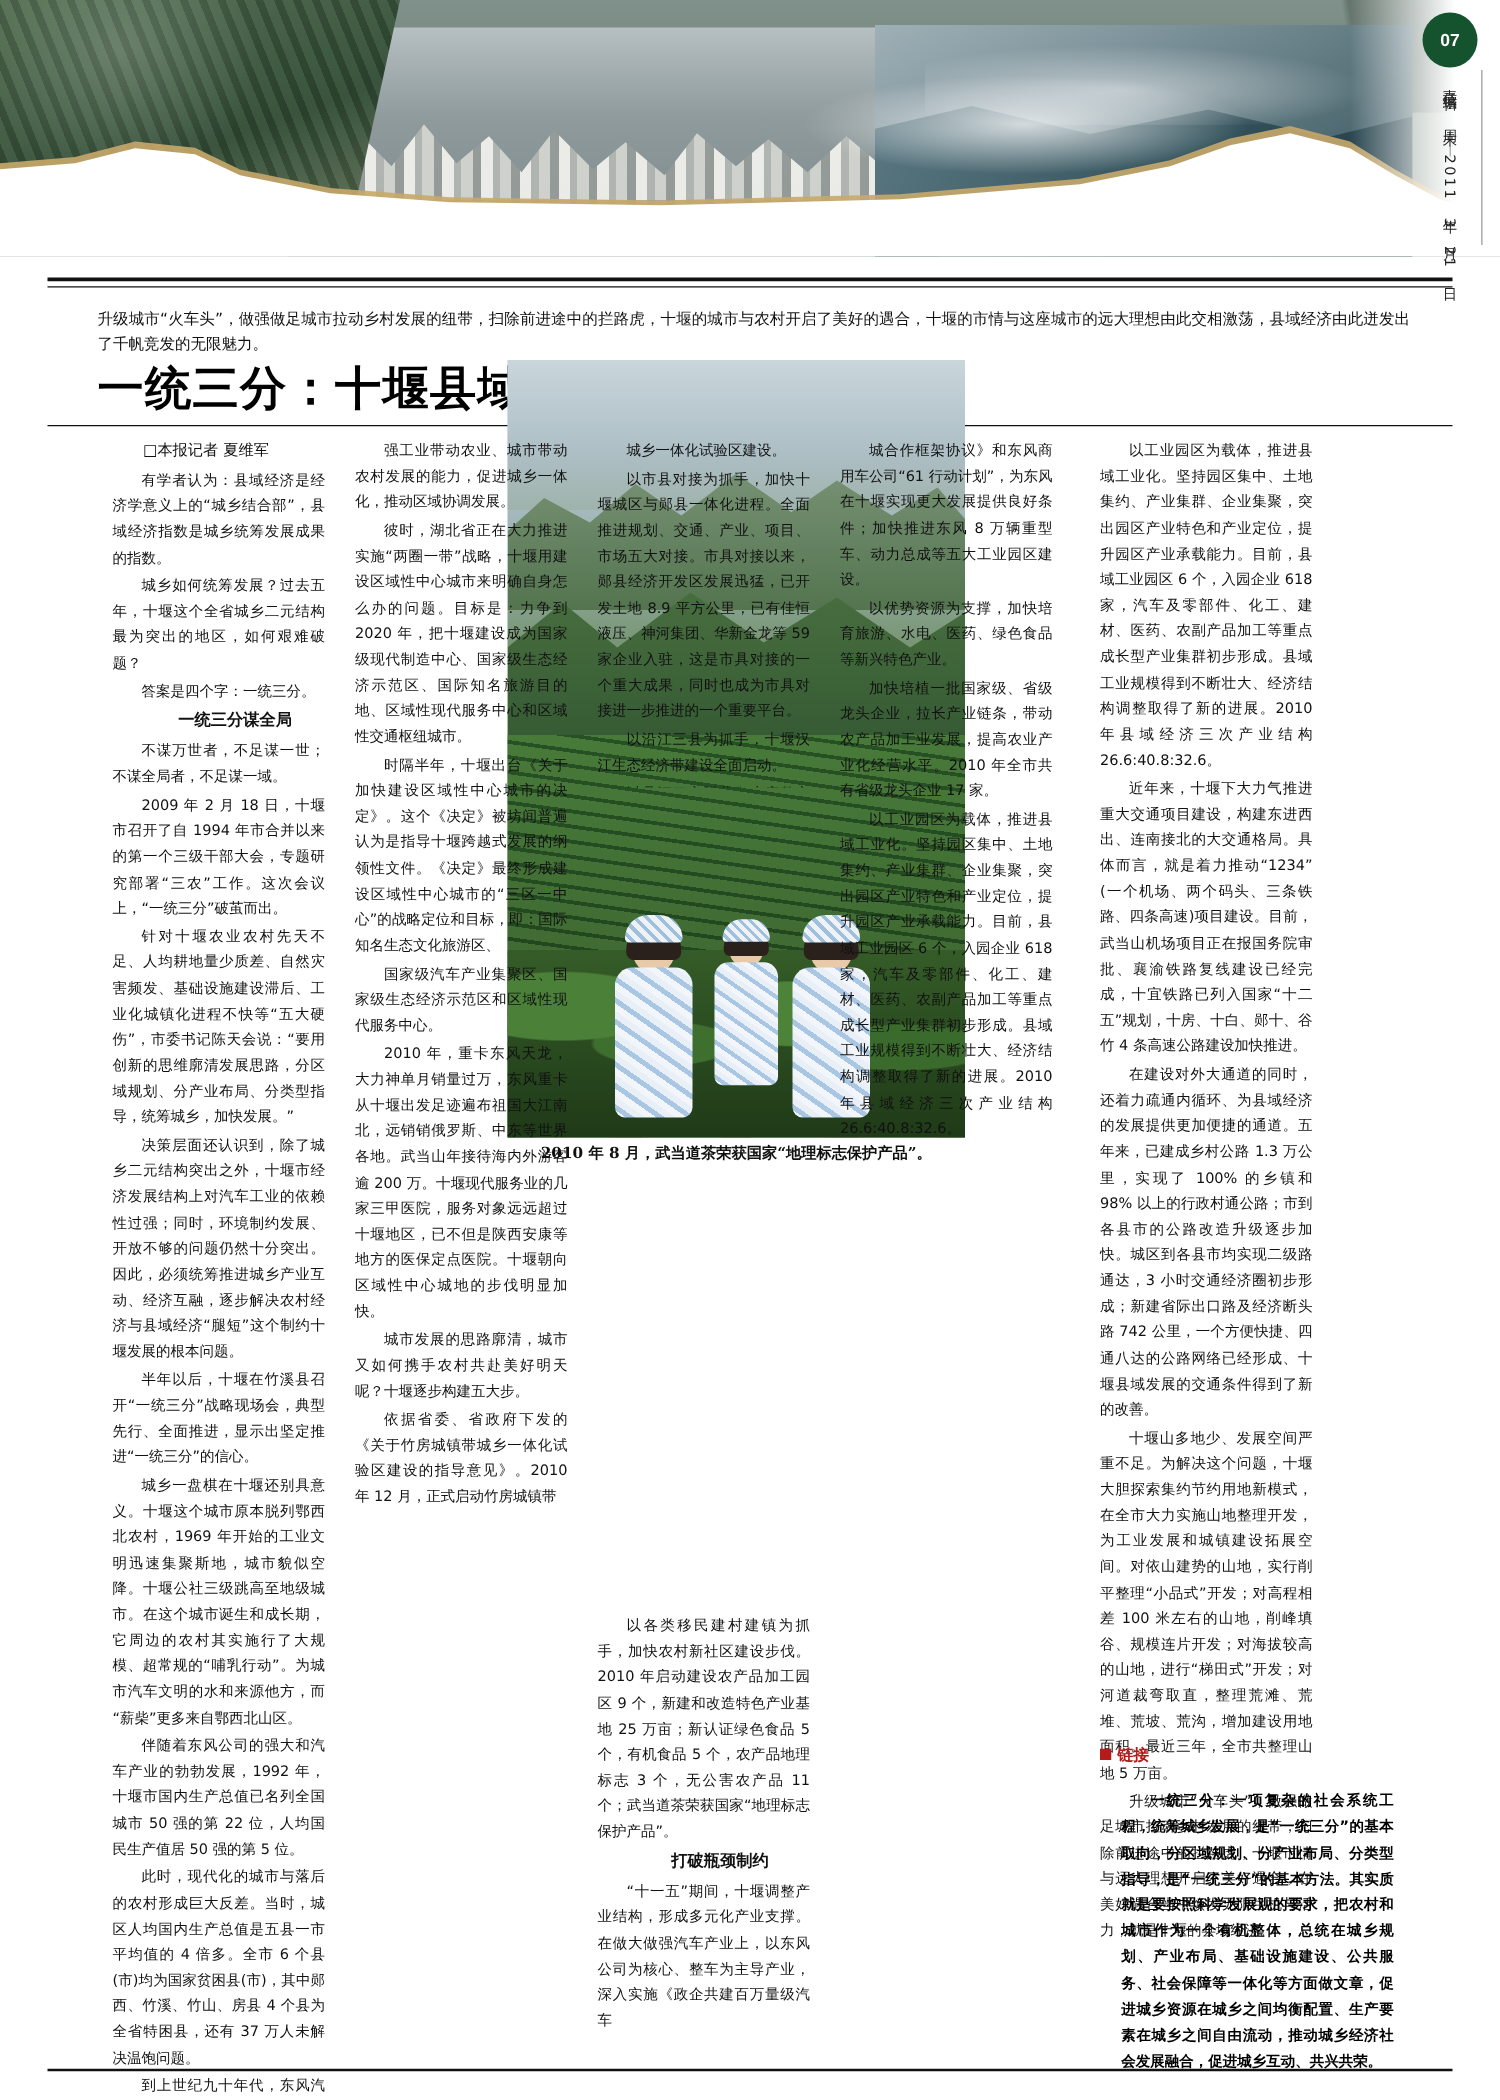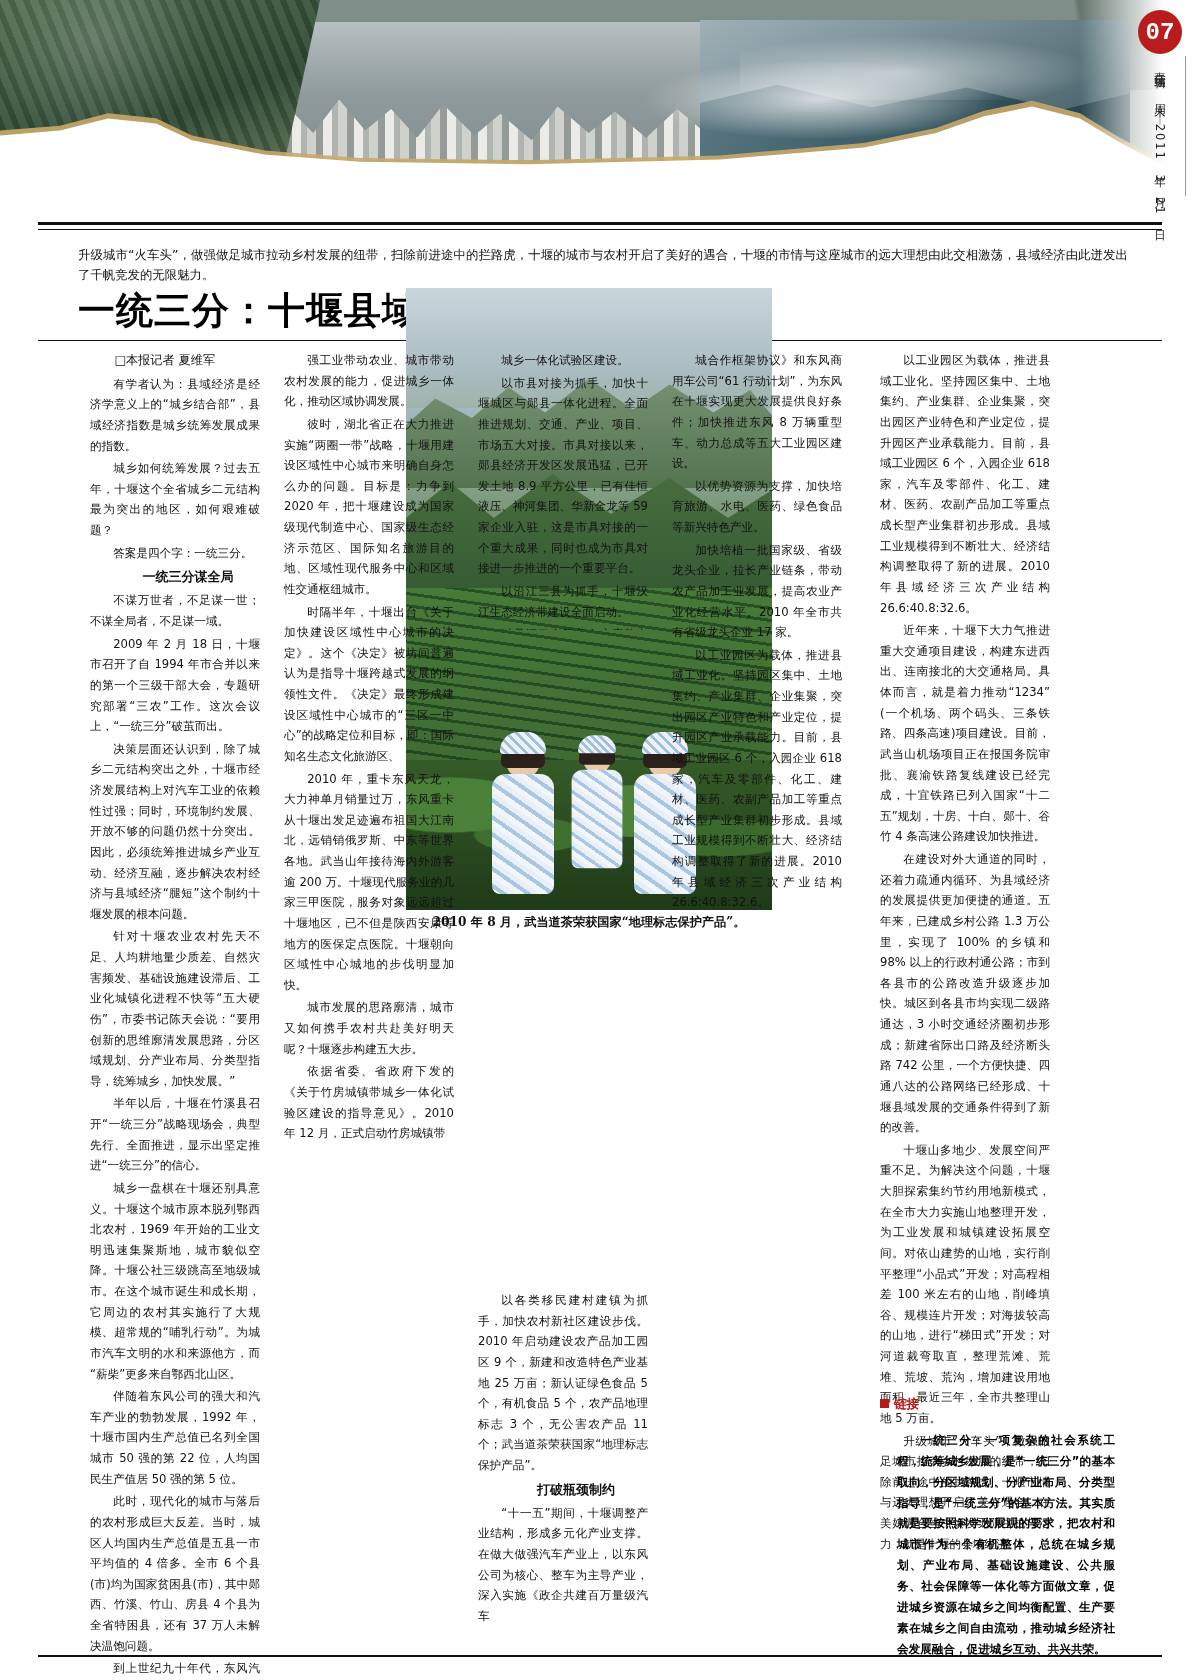--- a/index.html
+++ b/index.html
@@ -98,10 +98,10 @@
   .page-badge {
     position: absolute; right: 18px; top: 10px;
     width: 44px; height: 44px; border-radius: 50%;
-    background: #b91c1c; color: #fff;
+    background: #14532d; color: #fff;
     display: flex; align-items: center; justify-content: center;
-    font-weight: bold; font-size: 24px;
-    font-family: Liberation Mono, monospace;
+    font-weight: bold; font-size: 14px;
+    font-family: Liberation Sans, sans-serif;
   }
   .date-vert {
     position: absolute; right: 32px; top: 62px;

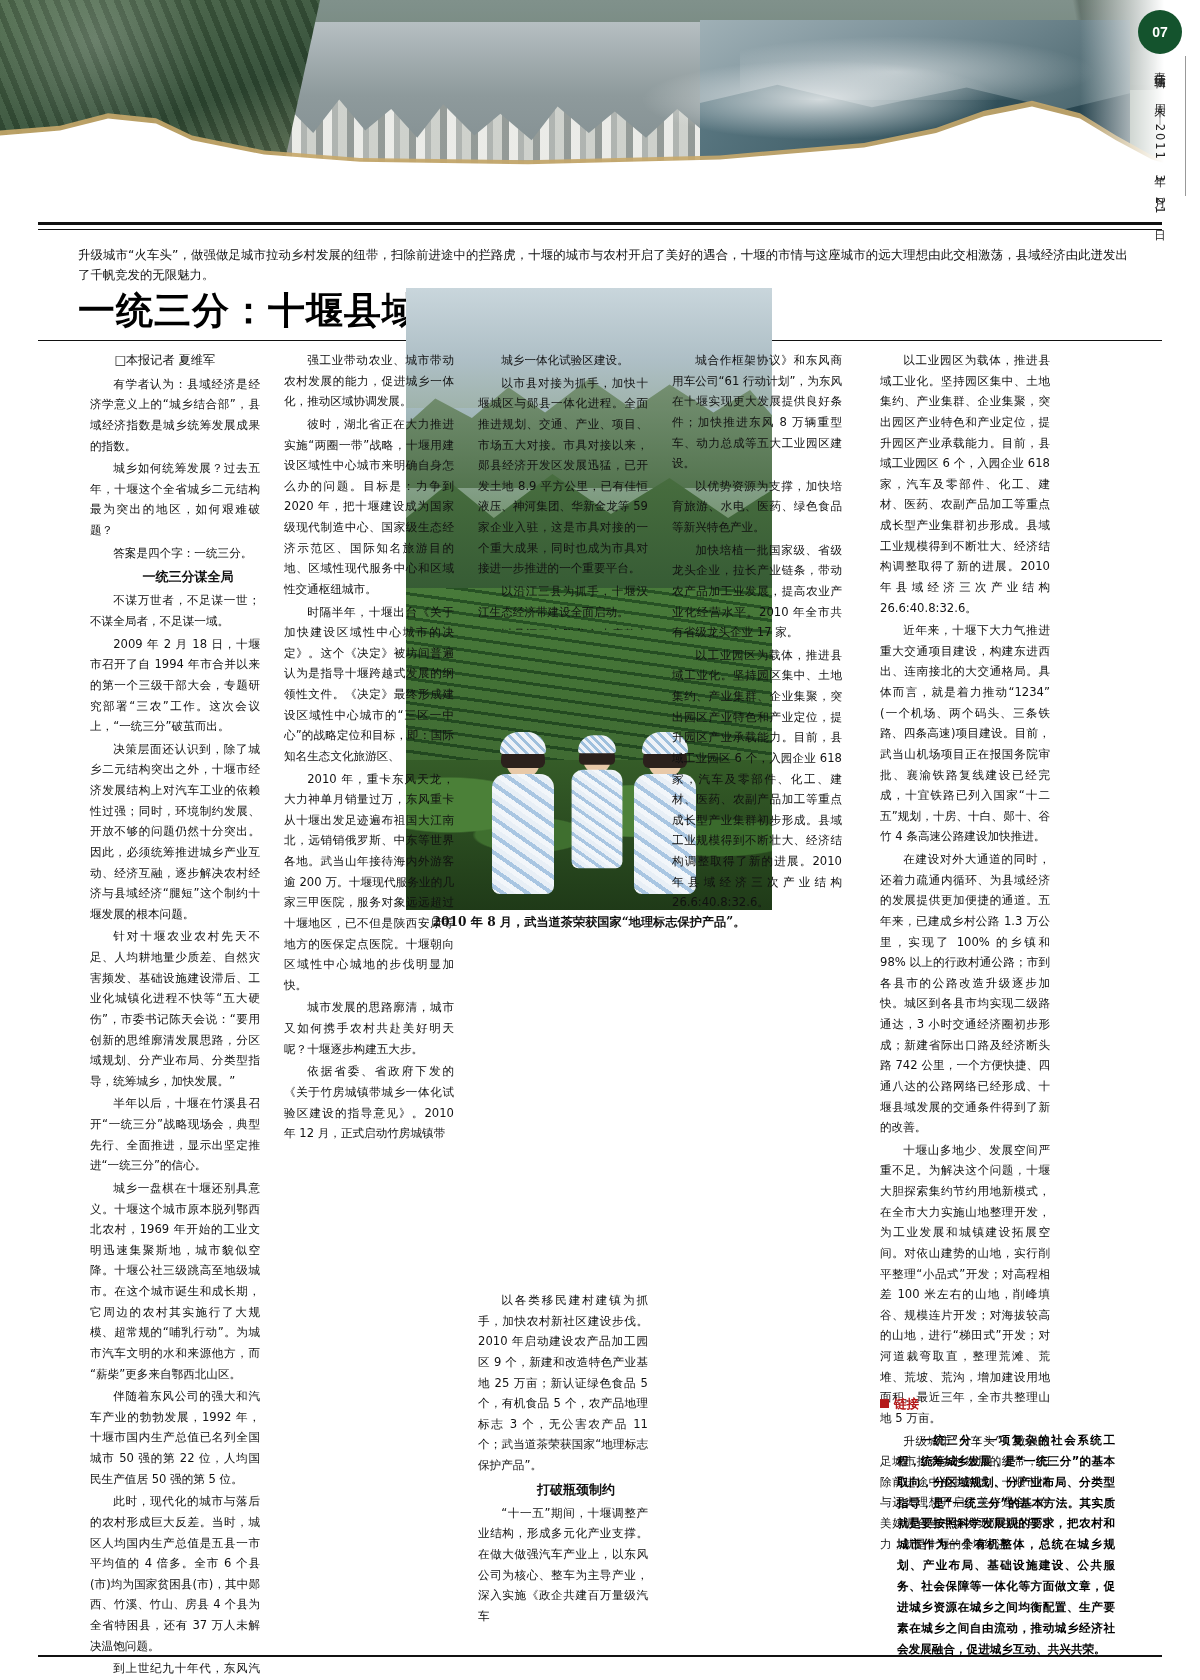--- a/index.html
+++ b/index.html
@@ -293,6 +293,7 @@
         <p>强工业带动农业、城市带动农村发展的能力，促进城乡一体化，推动区域协调发展。</p>
         <p>彼时，湖北省正在大力推进实施“两圈一带”战略，十堰用建设区域性中心城市来明确自身怎么办的问题。目标是：力争到 2020 年，把十堰建设成为国家级现代制造中心、国家级生态经济示范区、国际知名旅游目的地、区域性现代服务中心和区域性交通枢纽城市。</p>
         <p>时隔半年，十堰出台《关于加快建设区域性中心城市的决定》。这个《决定》被坊间普遍认为是指导十堰跨越式发展的纲领性文件。《决定》最终形成建设区域性中心城市的“三区一中心”的战略定位和目标，即：国际知名生态文化旅游区、</p>
+        <p>国家级汽车产业集聚区、国家级生态经济示范区和区域性现代服务中心。</p>
         <p>2010 年，重卡东风天龙，大力神单月销量过万，东风重卡从十堰出发足迹遍布祖国大江南北，远销销俄罗斯、中东等世界各地。武当山年接待海内外游客逾 200 万。十堰现代服务业的几家三甲医院，服务对象远远超过十堰地区，已不但是陕西安康等地方的医保定点医院。十堰朝向区域性中心城地的步伐明显加快。</p>
         <p>城市发展的思路廓清，城市又如何携手农村共赴美好明天呢？十堰逐步构建五大步。</p>
         <p>依据省委、省政府下发的《关于竹房城镇带城乡一体化试验区建设的指导意见》。2010 年 12 月，正式启动竹房城镇带</p>

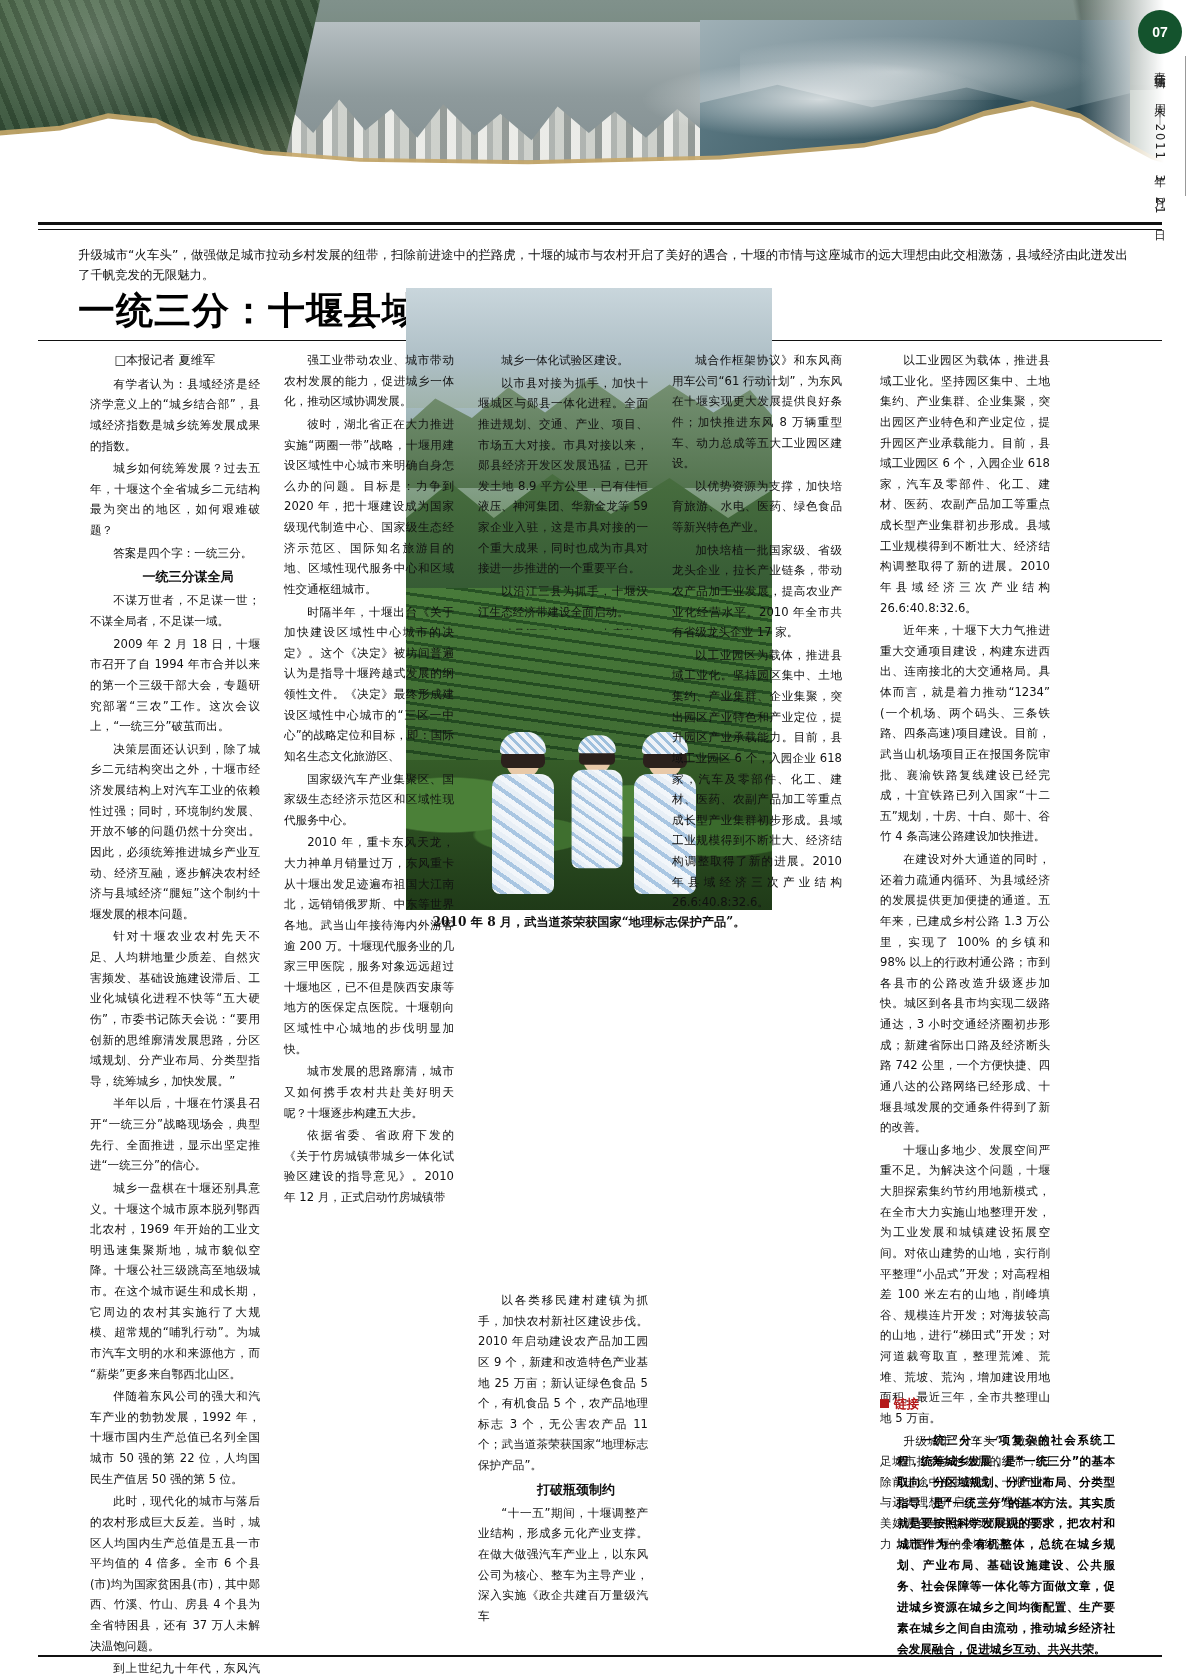--- a/index.html
+++ b/index.html
@@ -279,8 +279,8 @@
         <p class="subhead">一统三分谋全局</p>
         <p>不谋万世者，不足谋一世；不谋全局者，不足谋一域。</p>
         <p>2009 年 2 月 18 日，十堰市召开了自 1994 年市合并以来的第一个三级干部大会，专题研究部署“三农”工作。这次会议上，“一统三分”破茧而出。</p>
+        <p>针对十堰农业农村先天不足、人均耕地量少质差、自然灾害频发、基础设施建设滞后、工业化城镇化进程不快等“五大硬伤”，市委书记陈天会说：“要用创新的思维廓清发展思路，分区域规划、分产业布局、分类型指导，统筹城乡，加快发展。”</p>
         <p>决策层面还认识到，除了城乡二元结构突出之外，十堰市经济发展结构上对汽车工业的依赖性过强；同时，环境制约发展、开放不够的问题仍然十分突出。因此，必须统筹推进城乡产业互动、经济互融，逐步解决农村经济与县域经济“腿短”这个制约十堰发展的根本问题。</p>
-        <p>针对十堰农业农村先天不足、人均耕地量少质差、自然灾害频发、基础设施建设滞后、工业化城镇化进程不快等“五大硬伤”，市委书记陈天会说：“要用创新的思维廓清发展思路，分区域规划、分产业布局、分类型指导，统筹城乡，加快发展。”</p>
         <p>半年以后，十堰在竹溪县召开“一统三分”战略现场会，典型先行、全面推进，显示出坚定推进“一统三分”的信心。</p>
         <p>城乡一盘棋在十堰还别具意义。十堰这个城市原本脱列鄂西北农村，1969 年开始的工业文明迅速集聚斯地，城市貌似空降。十堰公社三级跳高至地级城市。在这个城市诞生和成长期，它周边的农村其实施行了大规模、超常规的“哺乳行动”。为城市汽车文明的水和来源他方，而“薪柴”更多来自鄂西北山区。</p>
         <p>伴随着东风公司的强大和汽车产业的勃勃发展，1992 年，十堰市国内生产总值已名列全国城市 50 强的第 22 位，人均国民生产值居 50 强的第 5 位。</p>

